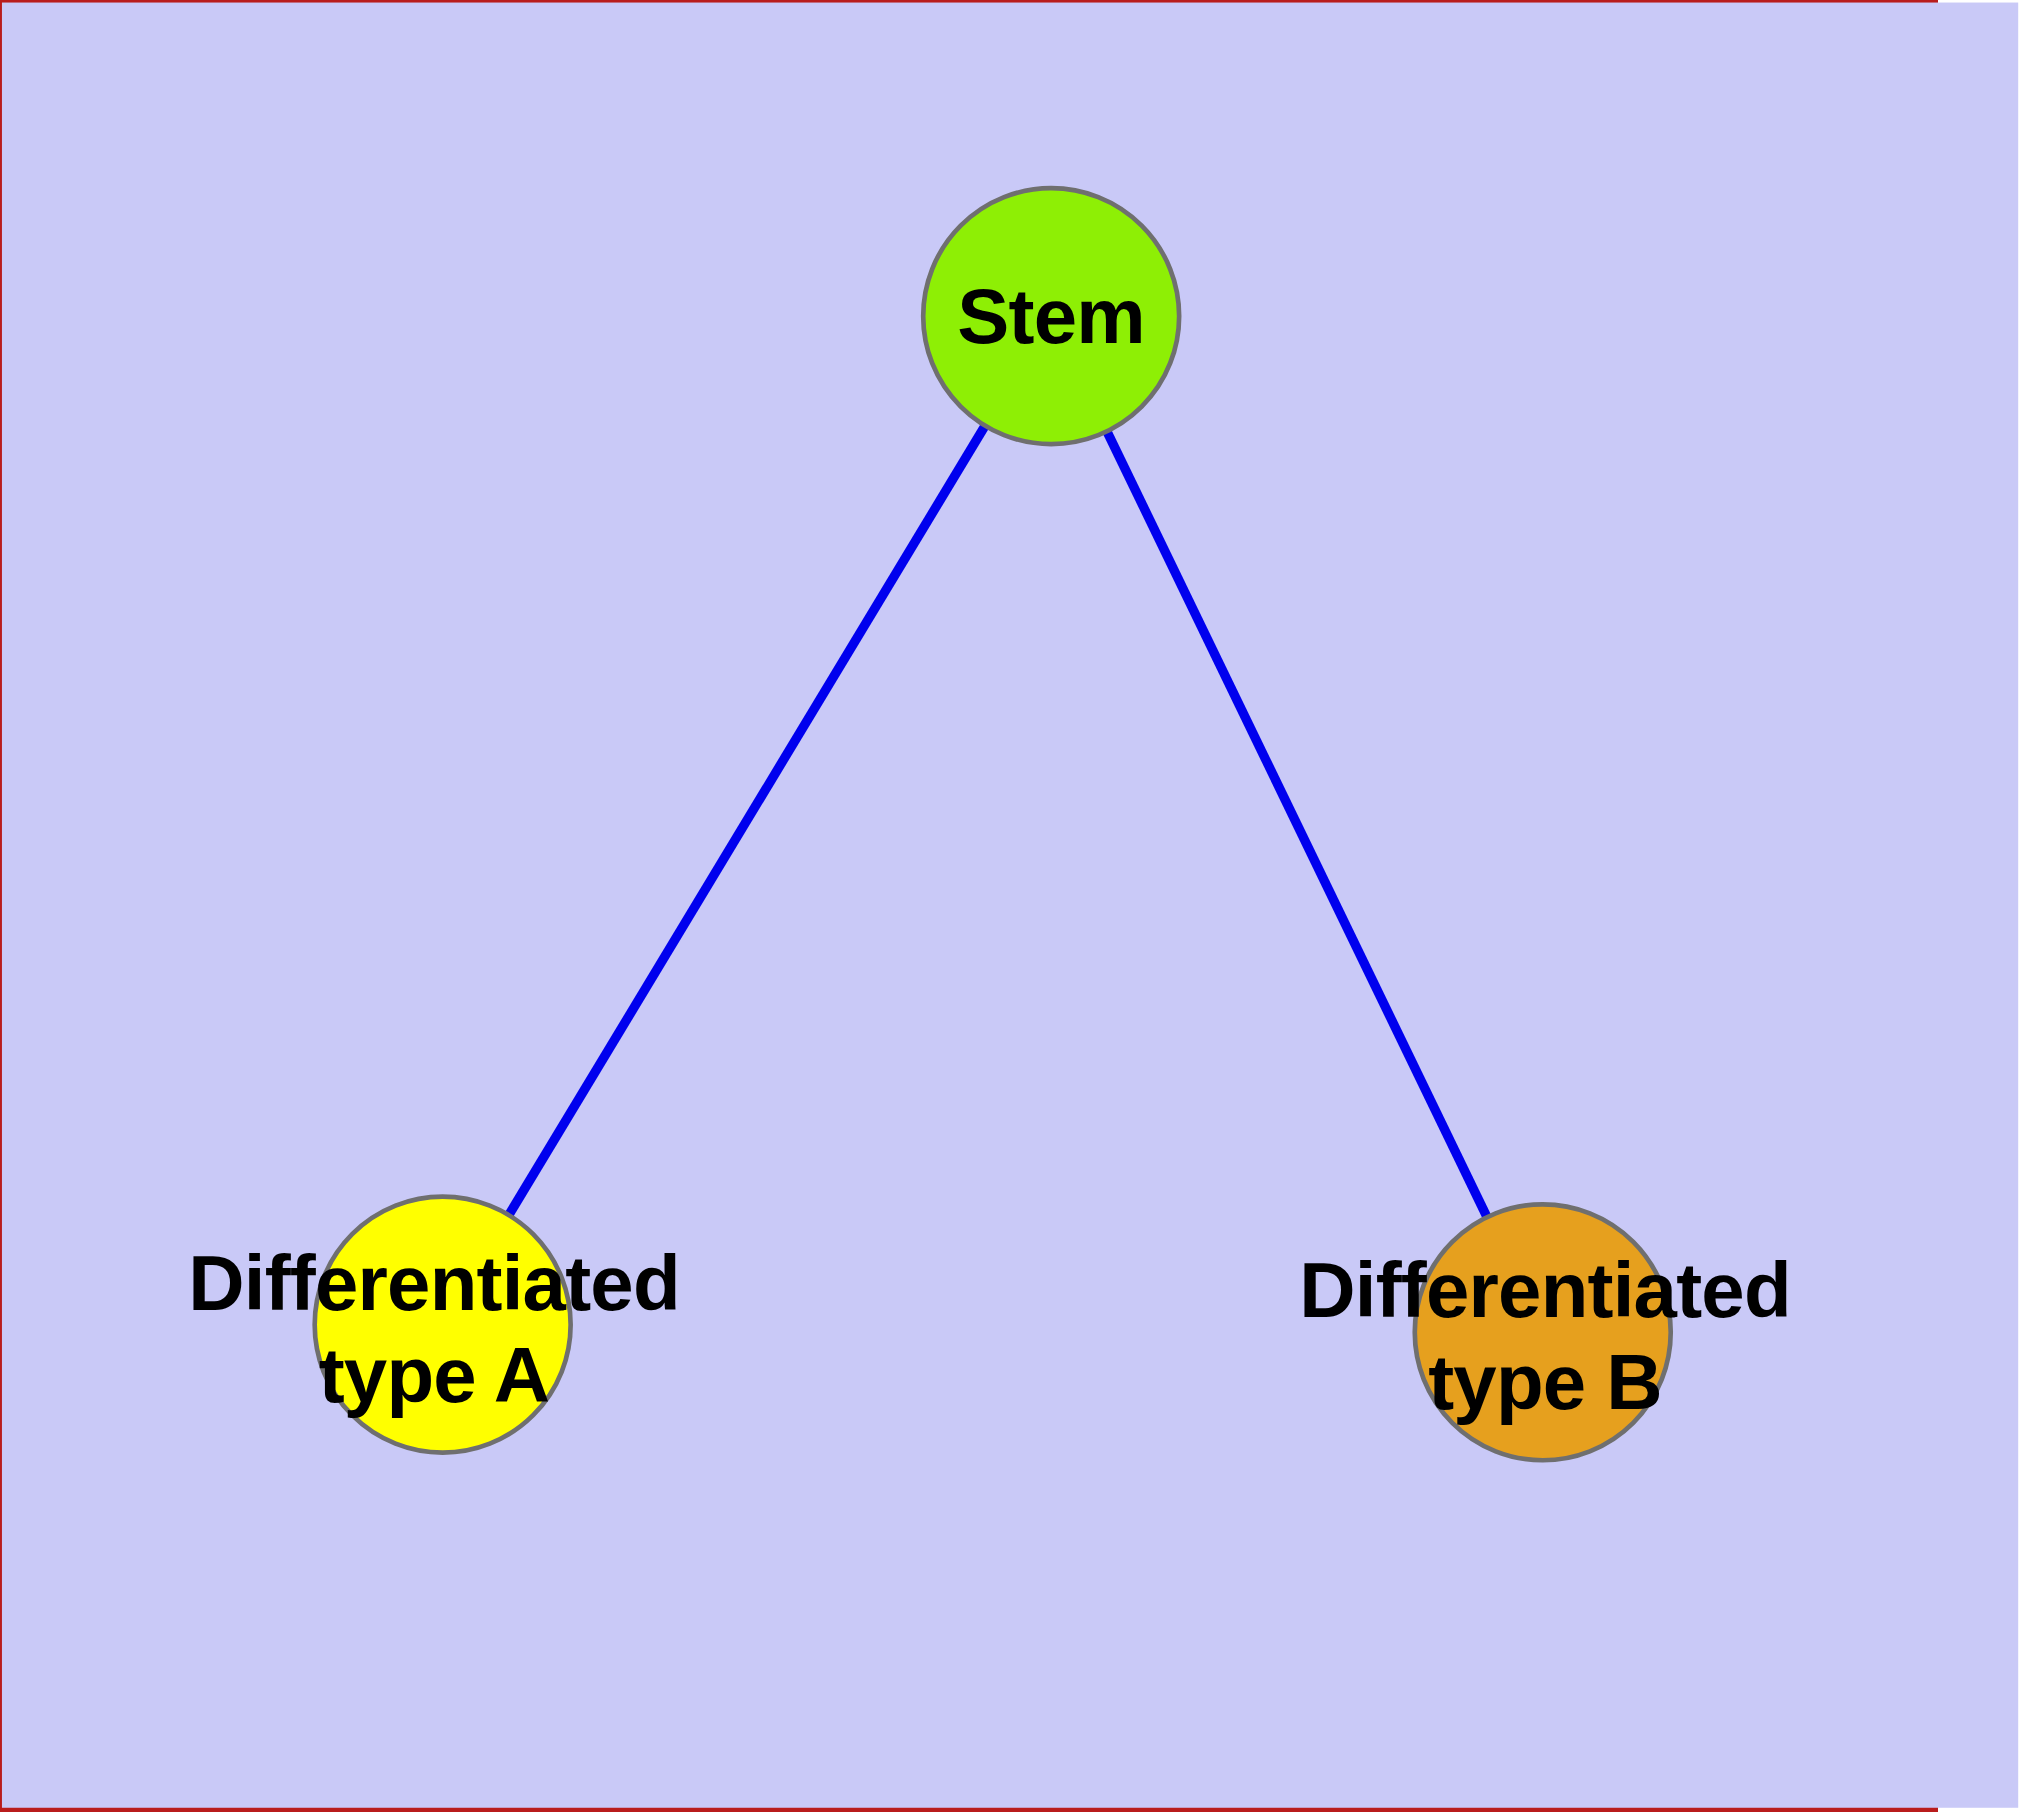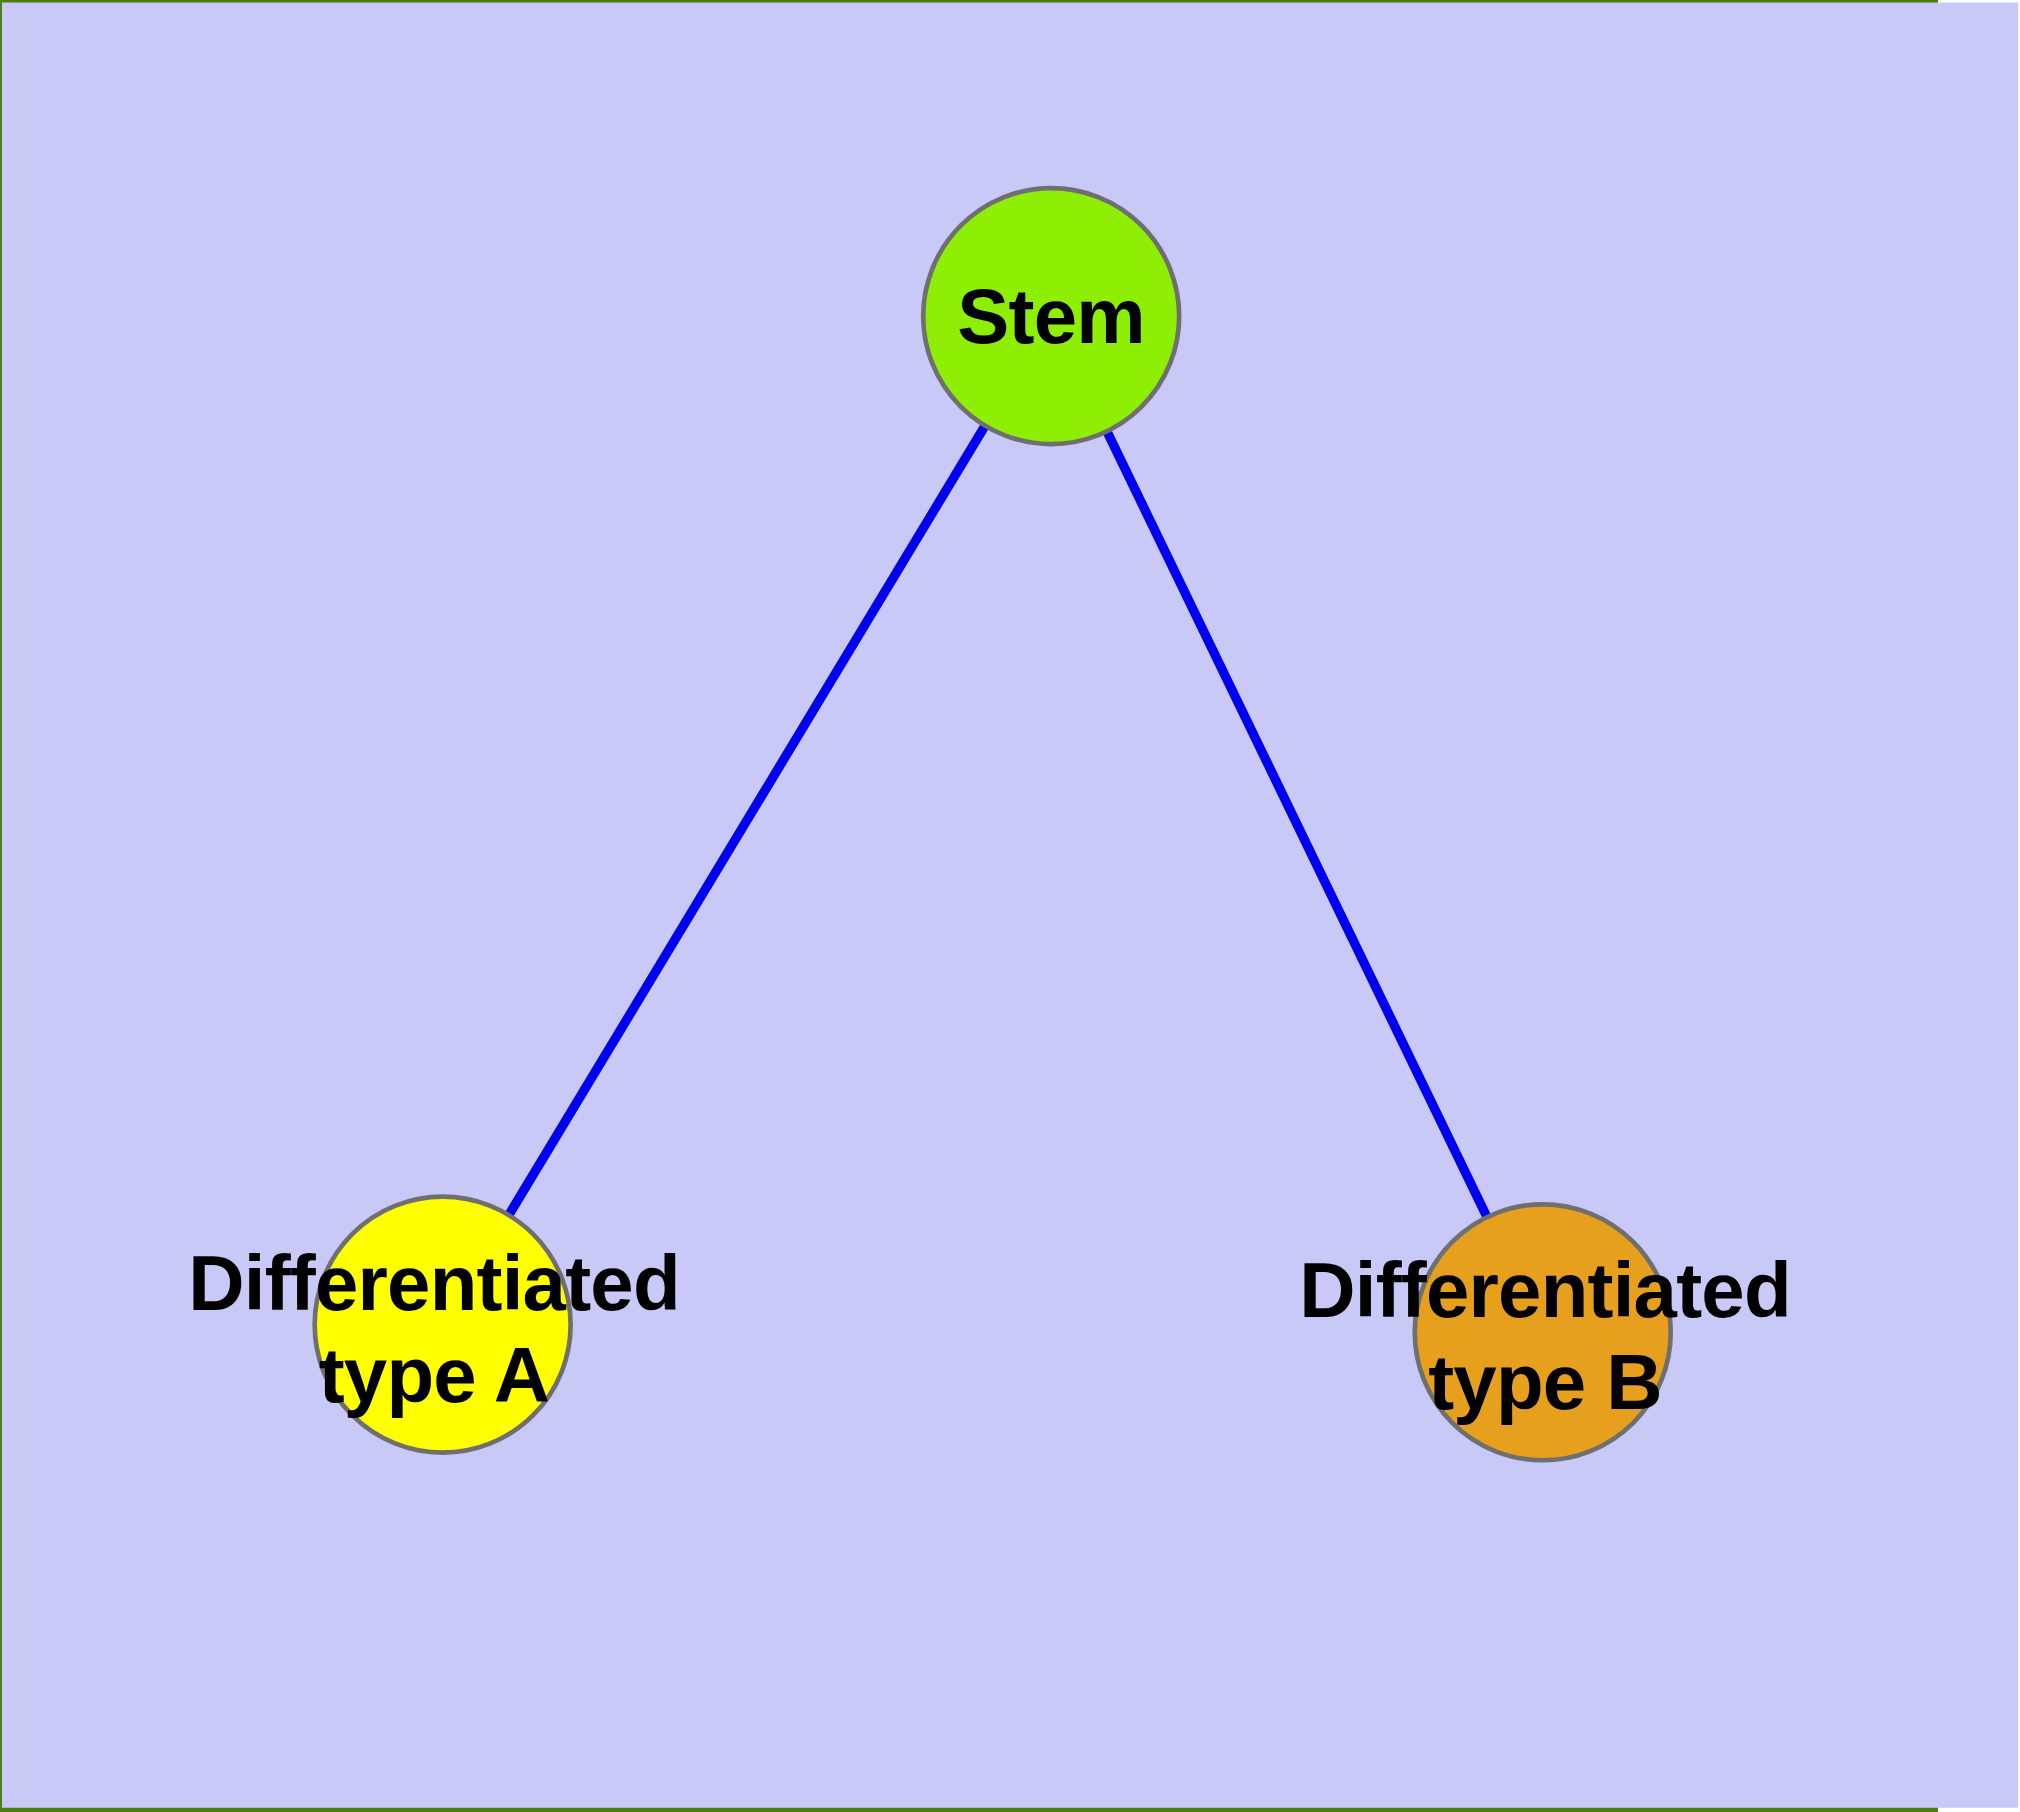--- a/index.html
+++ b/index.html
@@ -15,7 +15,7 @@
     position: relative;
     width: 1938px;
     height: 1812px;
-    background: #4d7c0f;
+    background: #b91c1c;
   }
   .graph-svg {
     position: absolute;

